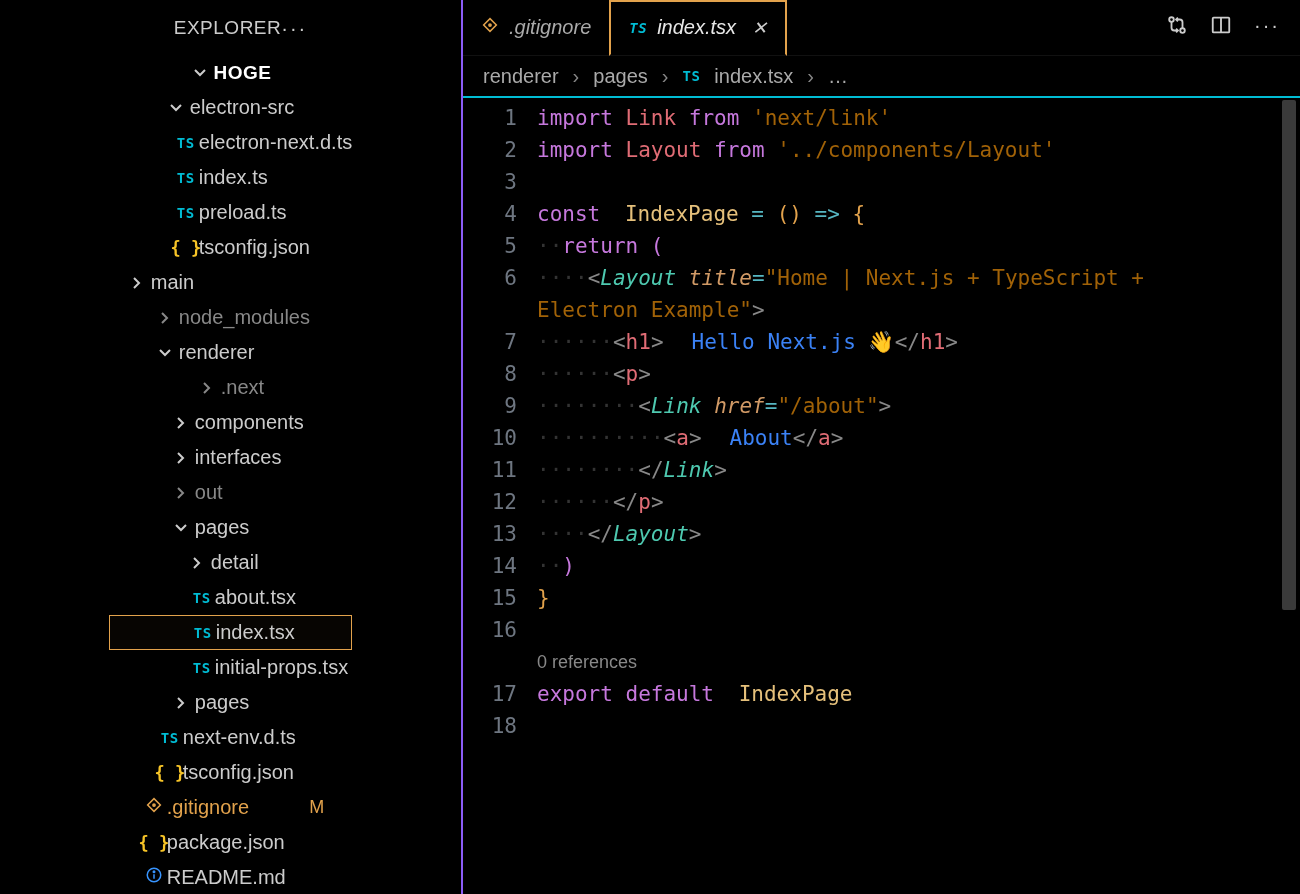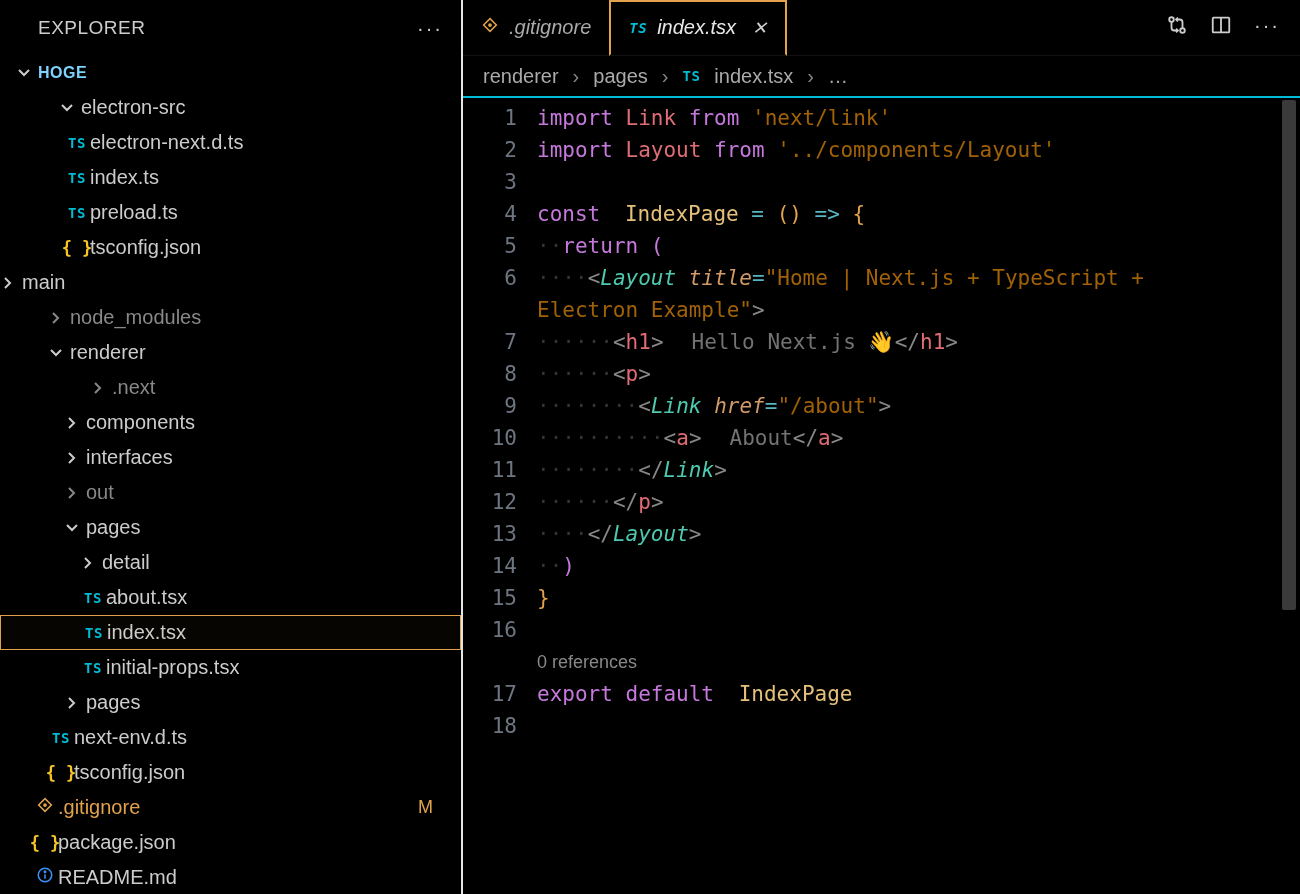--- a/index.html
+++ b/index.html
@@ -15,10 +15,11 @@
 }
 .sidebar {
   width: 463px;
-  border-right: 2px solid #e5e5e5;
+  border-right: 2px solid #8b5cf6;
   display: flex;
   flex-direction: column;
   overflow: hidden;
+  align-items: center;
 }
 .sidebar-header {
   height: 56px;

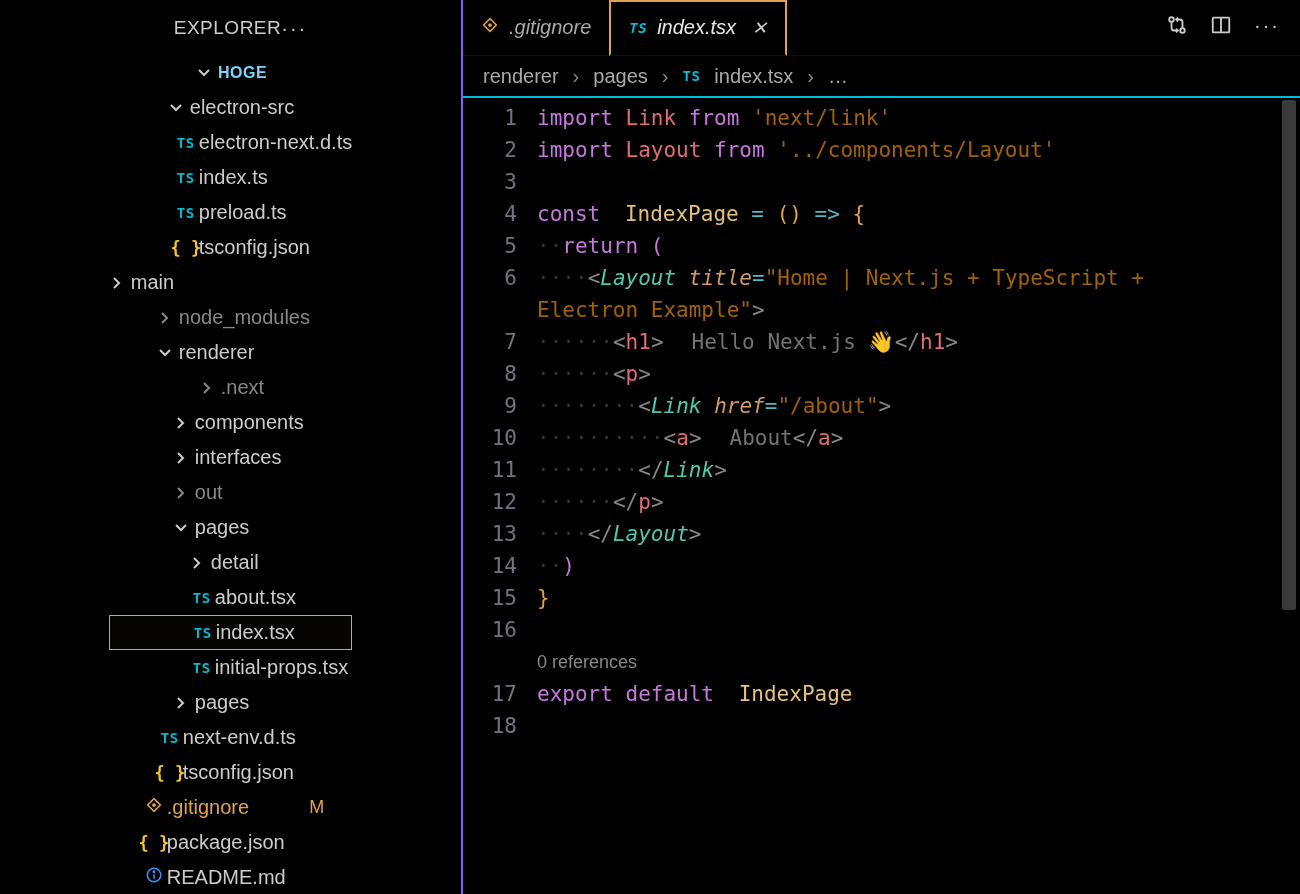--- a/index.html
+++ b/index.html
@@ -38,8 +38,8 @@
   padding: 0 14px 0 16px;
   height: 34px;
   font-weight: 700;
-  color: #7dd3fc;
-  font-size: 16px;
+  color: #ffffff;
+  font-size: 19px;
   letter-spacing: 0.5px;
 }
 .chevron {

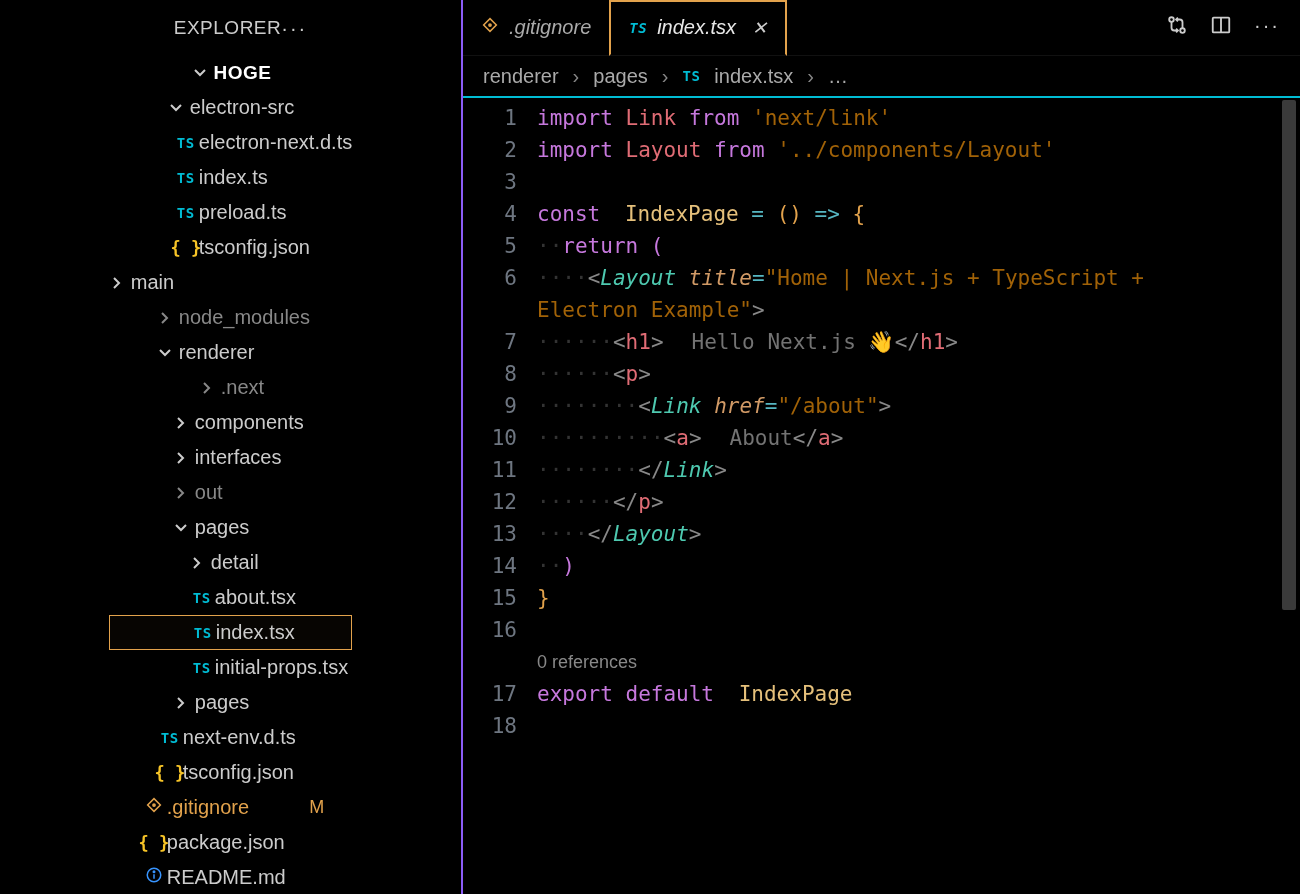--- a/index.html
+++ b/index.html
@@ -179,7 +179,7 @@
         </span>
         <span>tsconfig.json</span>
       </div>
-      <div class="tree-item" style="">
+      <div class="tree-item" style=" margin-left: 20px;">
         <span class="chevron">
           <svg class="chev" viewBox="0 0 16 16" fill="none" stroke="#ccc" stroke-width="2">
             <path d="M5 3l5 5-5 5"></path>

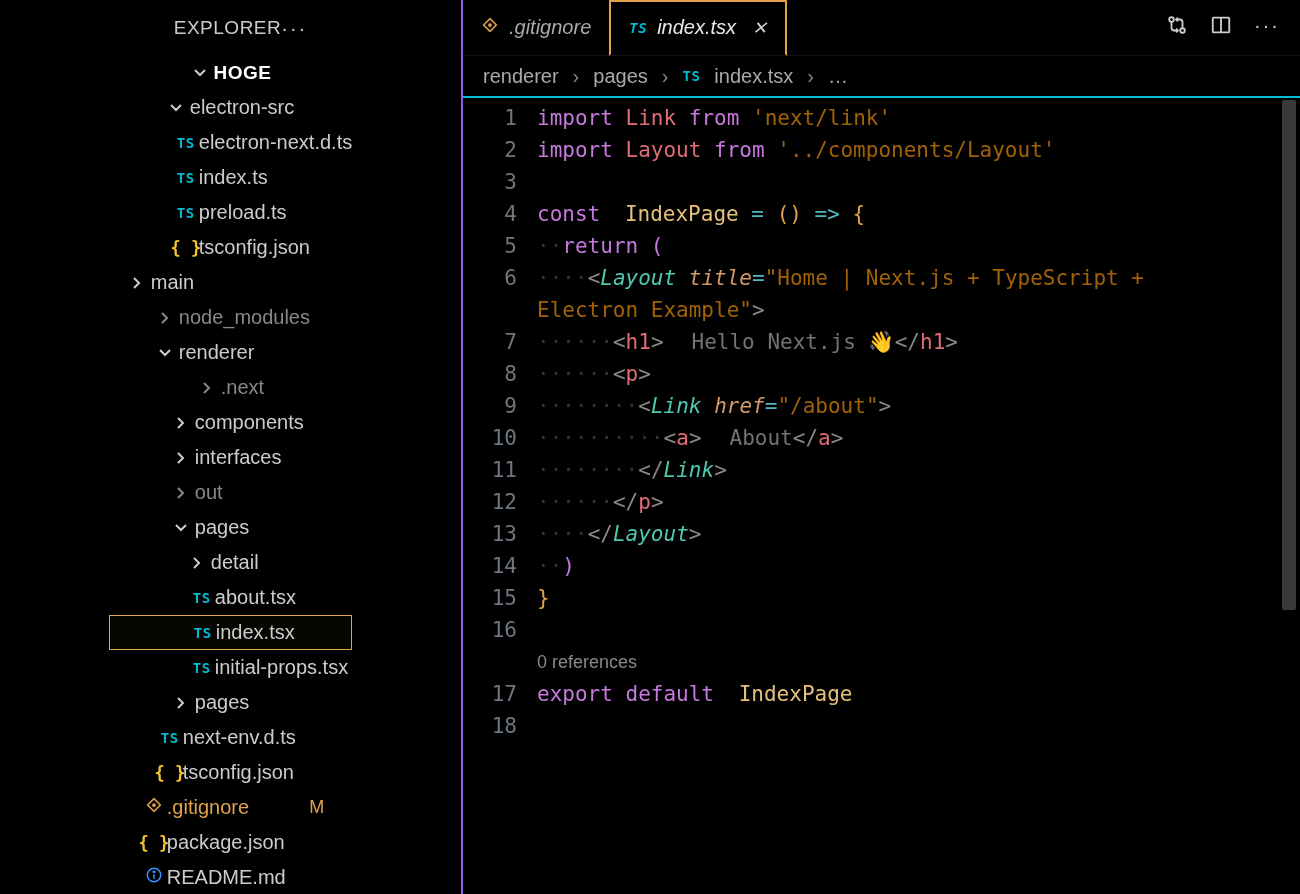--- a/index.html
+++ b/index.html
@@ -117,7 +117,7 @@
 .tok-fn { color:#e5c07b;margin-left:12px; }
 .tok-attr { color:#d19a66; font-style:italic; }
 .tok-op { color:#56b6c2; }
-.tok-text { color:#737373;padding-left:28px; }
+.tok-text { color:#3b82f6;padding-left:28px; }
 .tok-brace { color:#e2a24c; }
 .tok-paren2 { color:#c678dd; }
 .tok-tag { color:#888; }

